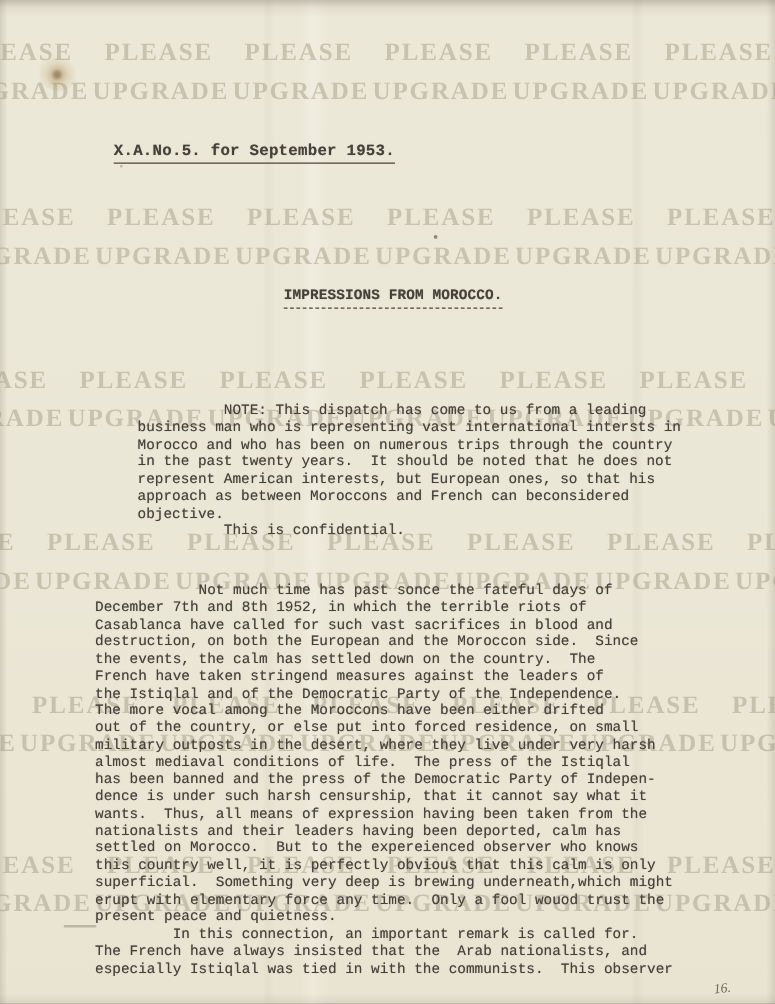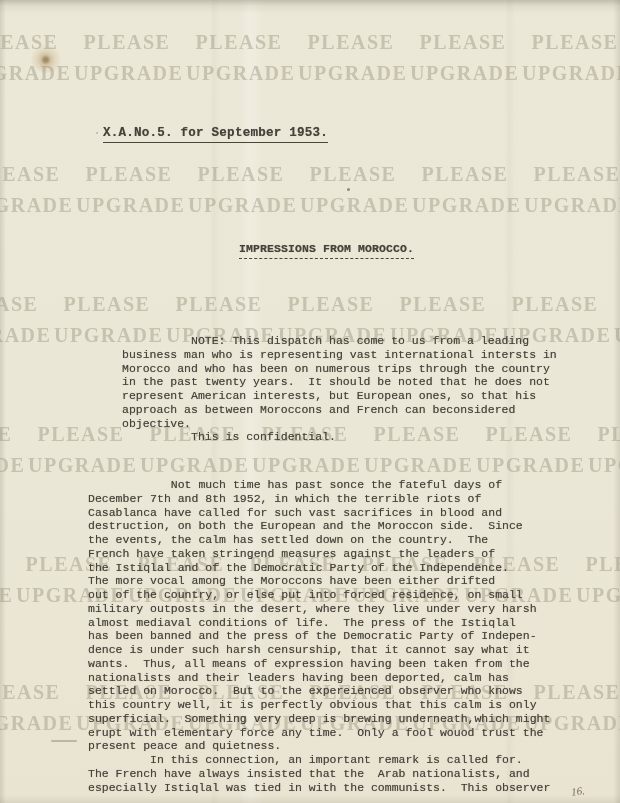--- a/index.html
+++ b/index.html
@@ -26,7 +26,7 @@
   }
   
   .type{
-    margin:12px;position:absolute;white-space:pre;
+    margin:0;position:absolute;white-space:pre;
     font-family:inherit;font-size:11.5px;line-height:13.75px;
     color:#46423a;text-shadow:0 0 0.7px rgba(70,66,58,0.55);
   }

